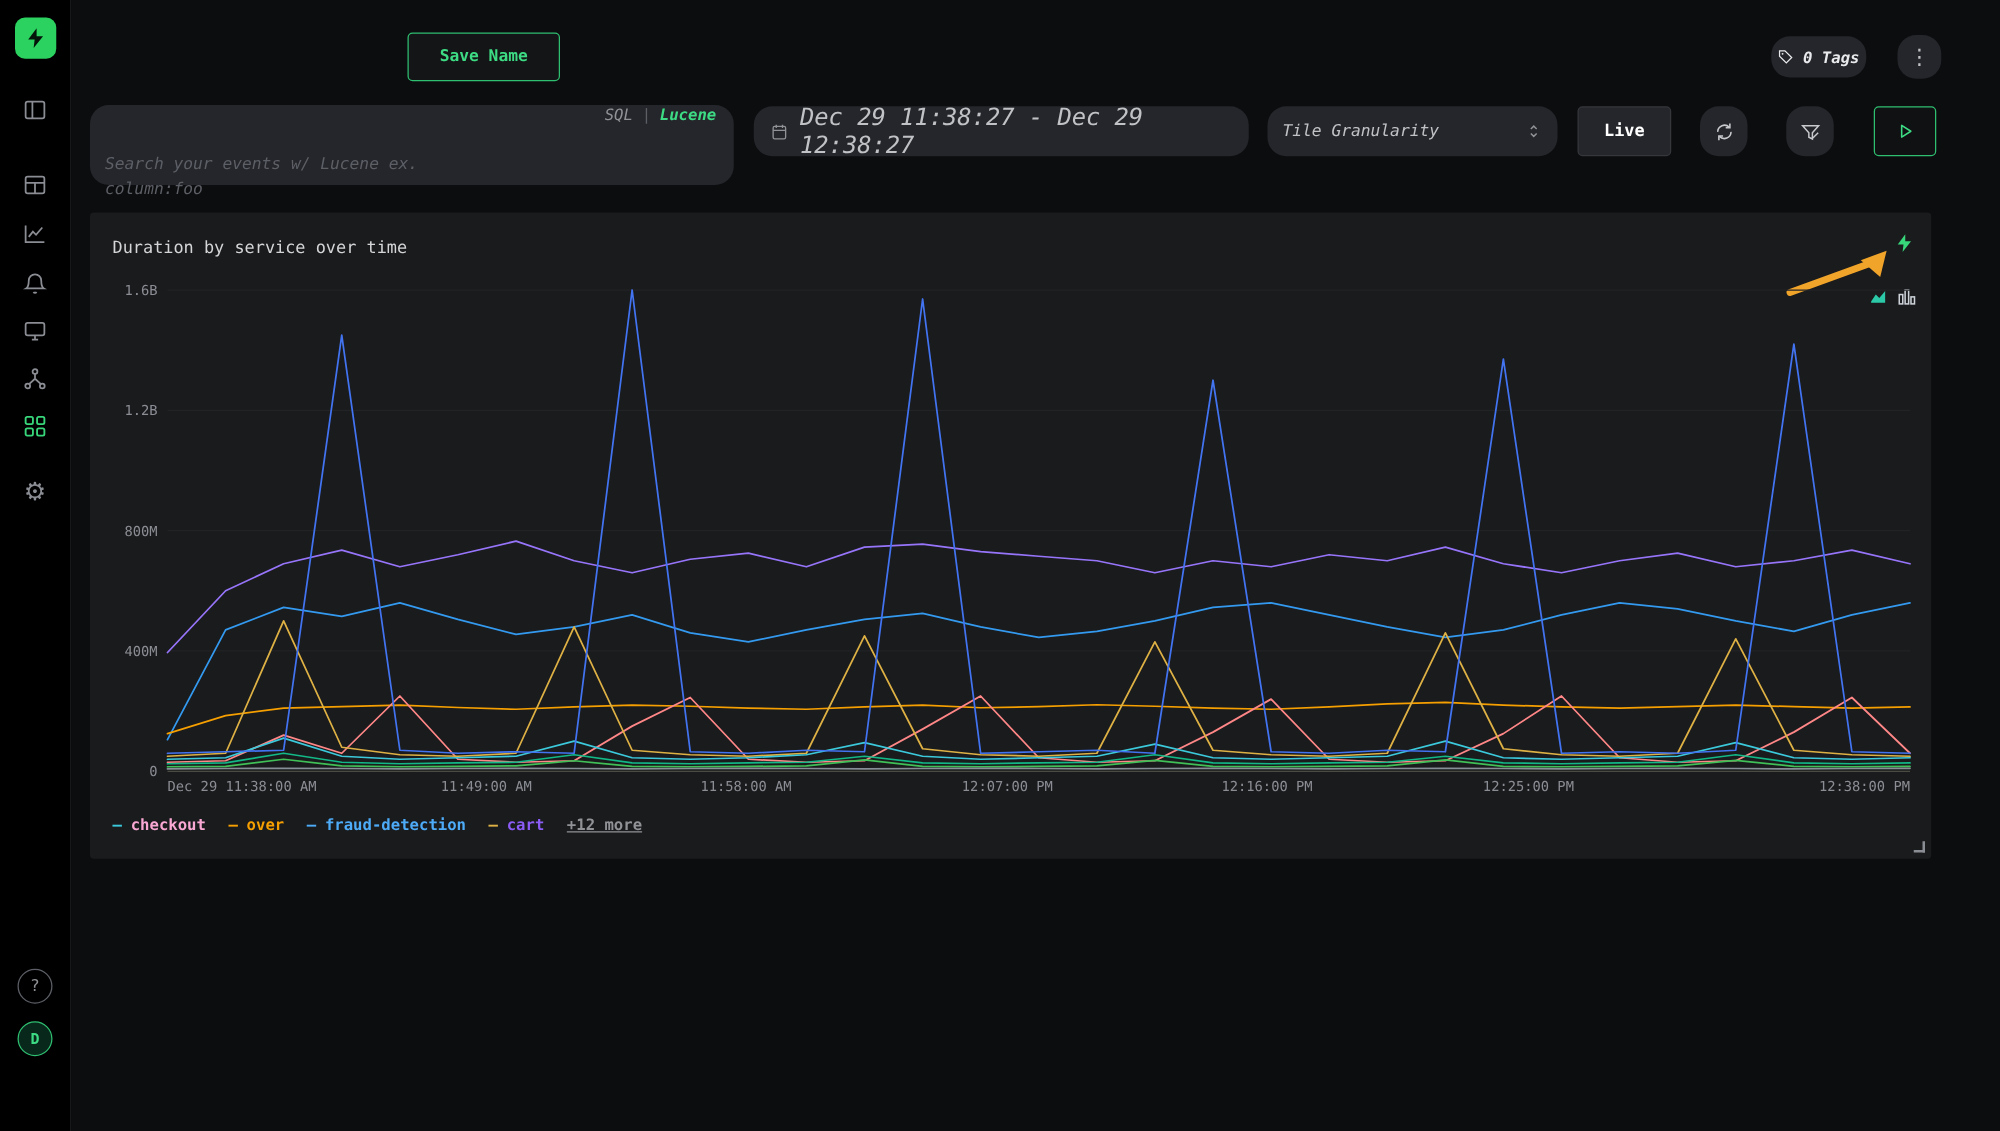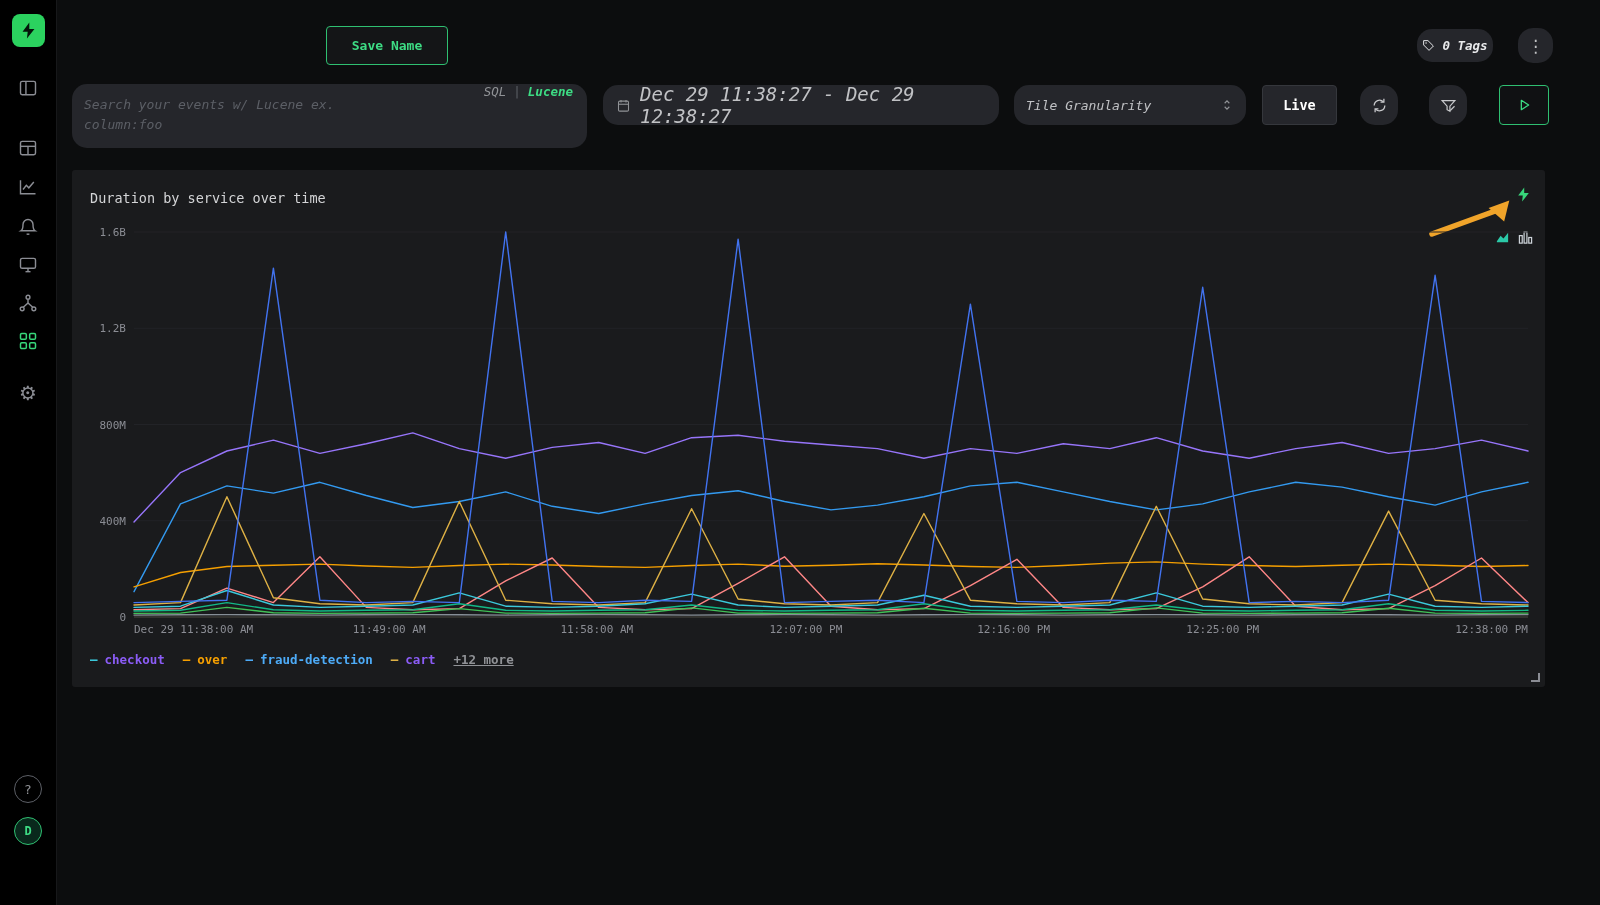--- a/index.html
+++ b/index.html
@@ -36,7 +36,7 @@
     font-size:17px; color:#c1c2c5; cursor:pointer; }
 
   .search-box { position:absolute; left:72px; top:84px; width:515px; height:64px; padding:11px 12px; cursor:text; }
-  .search-ph { color:#5c5f66; font-size:13px; line-height:1.55; width:300px; }
+  .search-ph { color:#5c5f66; font-size:13px; line-height:1.55; width:300px;margin-top:27px; }
   .search-langs { position:absolute; right:14px; top:0; height:64px; display:flex; align-items:flex-start; gap:7px; font-size:12.5px; }
   .lang-sql { color:#909296; cursor:pointer; }
   .lang-div { color:#5c5f66; }

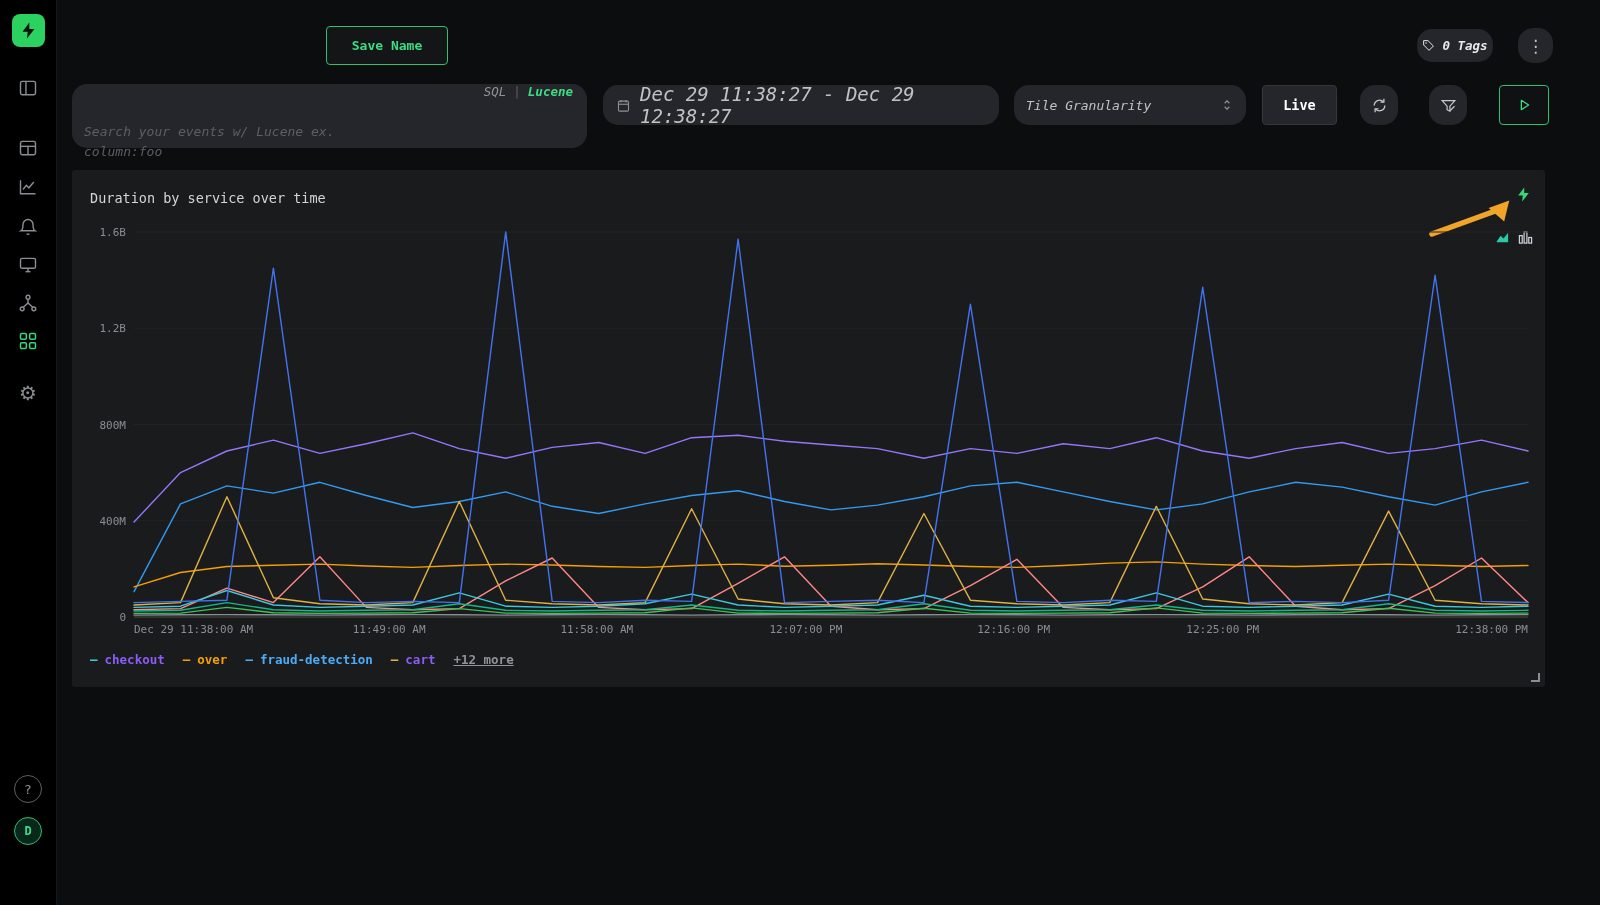--- a/index.html
+++ b/index.html
@@ -309,7 +309,7 @@
       <div class="legend-items" id="legend-items">
           <span class="legend-item">
             <span style="color: rgb(59, 201, 219);">—</span>
-            <span style="color: #8b5cf6;">checkout</span>
+            <span style="color: #f9a8d4;">checkout</span>
           </span>
           <span class="legend-item">
             <span style="color: rgb(245, 159, 0);">—</span>

